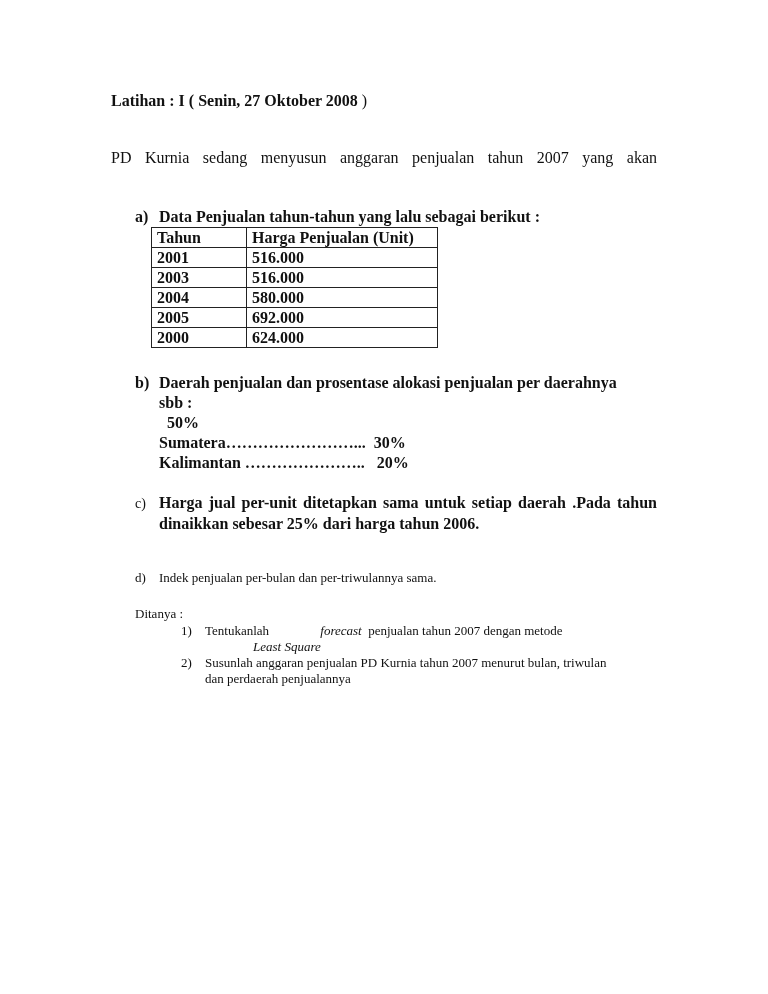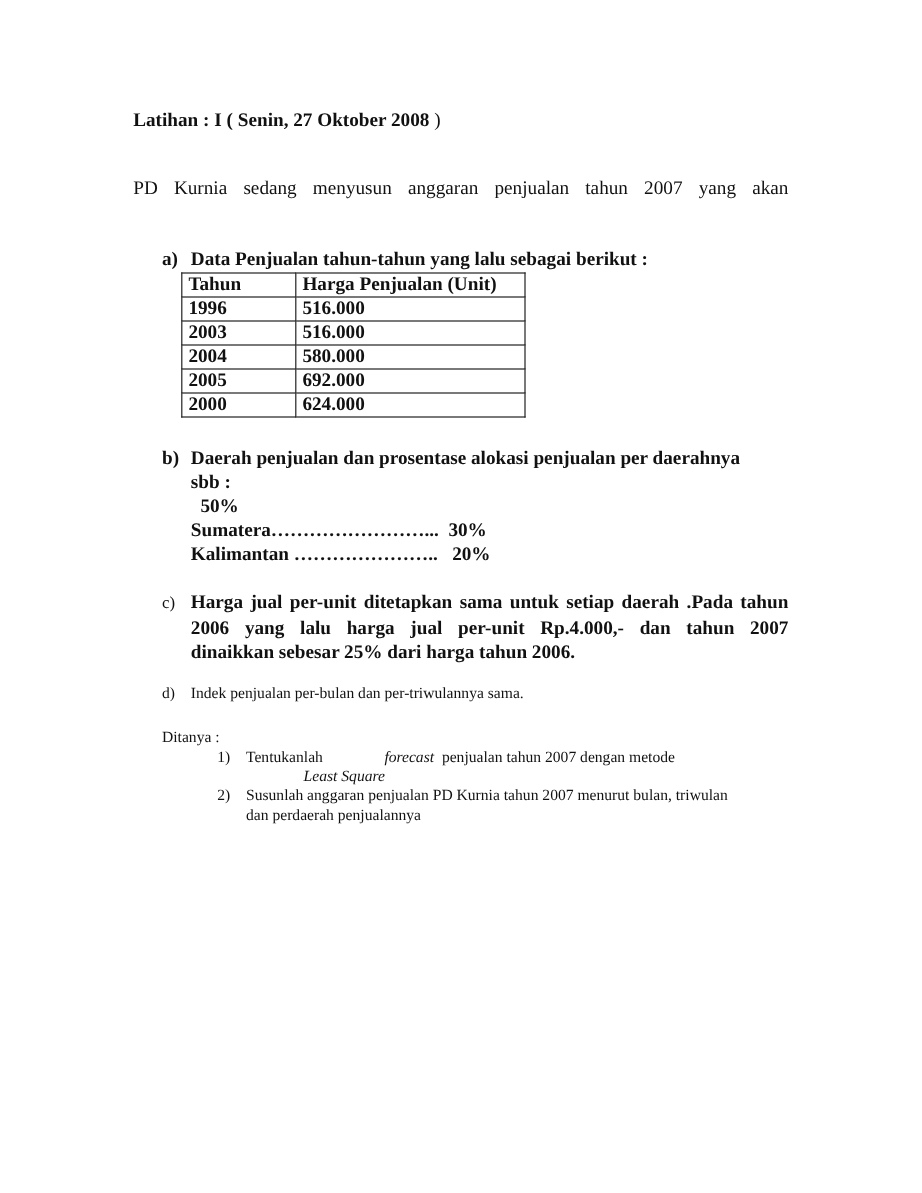--- a/index.html
+++ b/index.html
@@ -62,7 +62,7 @@
     <td class="c2">Harga Penjualan (Unit)</td>
   </tr>
   <tr>
-    <td>1996</td>
+    <td>2001</td>
     <td>516.000</td>
   </tr>
   <tr>

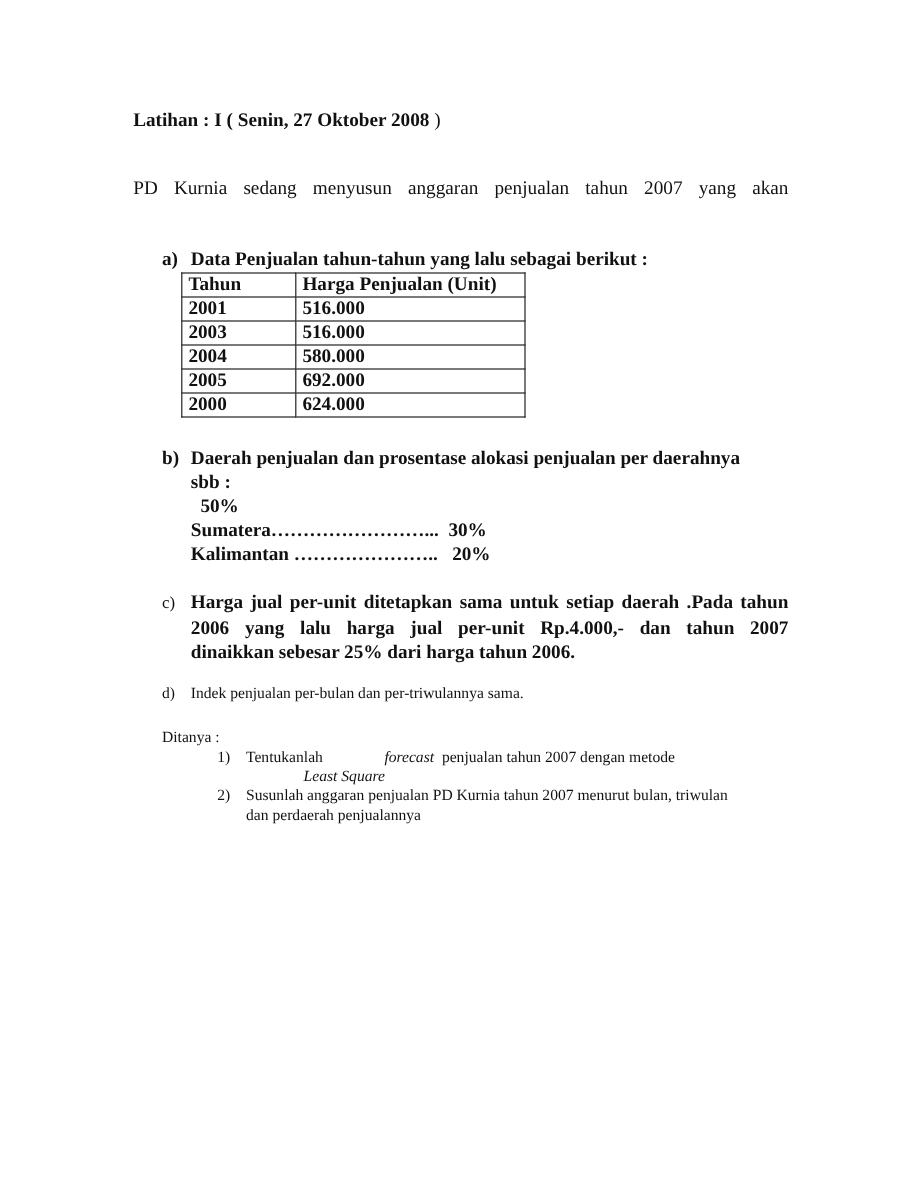--- a/index.html
+++ b/index.html
@@ -104,7 +104,6 @@
   <span class="marker">c)</span>
   <div class="sec-c-body">
     <span class="jl">Harga jual per-unit ditetapkan sama untuk setiap daerah .Pada tahun</span>
-    <span class="jl">2006 yang lalu harga jual per-unit Rp.4.000,- dan  tahun 2007</span>
     <span>dinaikkan sebesar 25% dari harga tahun 2006.</span>
   </div>
 </div>

